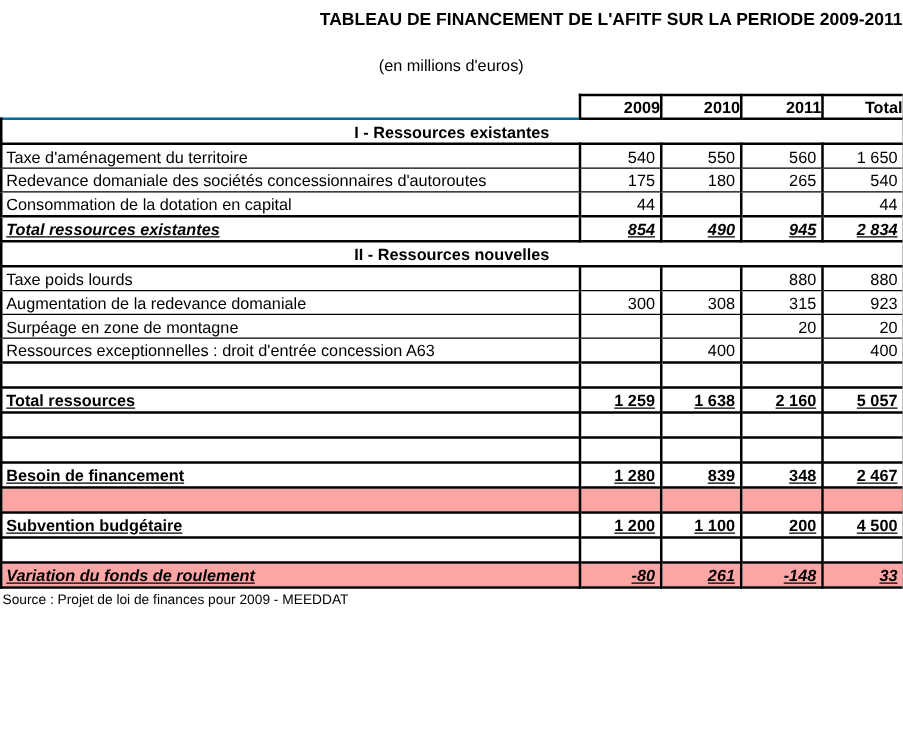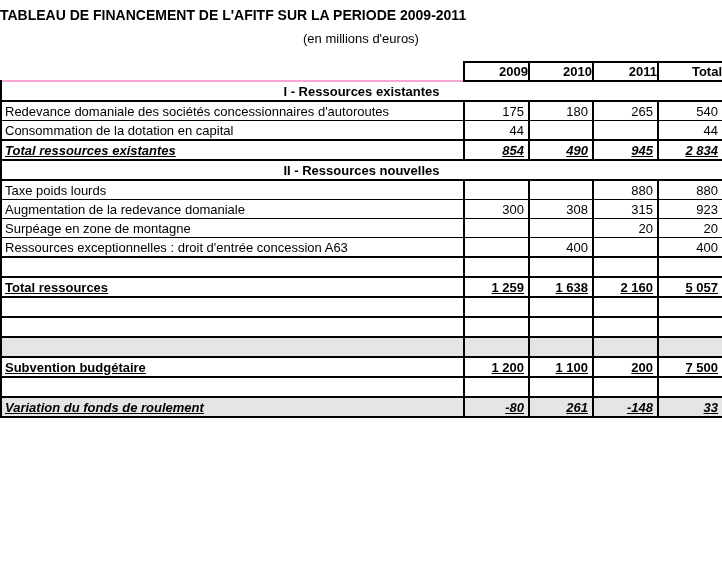--- a/index.html
+++ b/index.html
@@ -13,7 +13,7 @@
     overflow: hidden;
   }
   .title {
-    text-align: left;
+    text-align: right;
     font-weight: bold;
     font-size: 14px;
     padding-top: 7px;

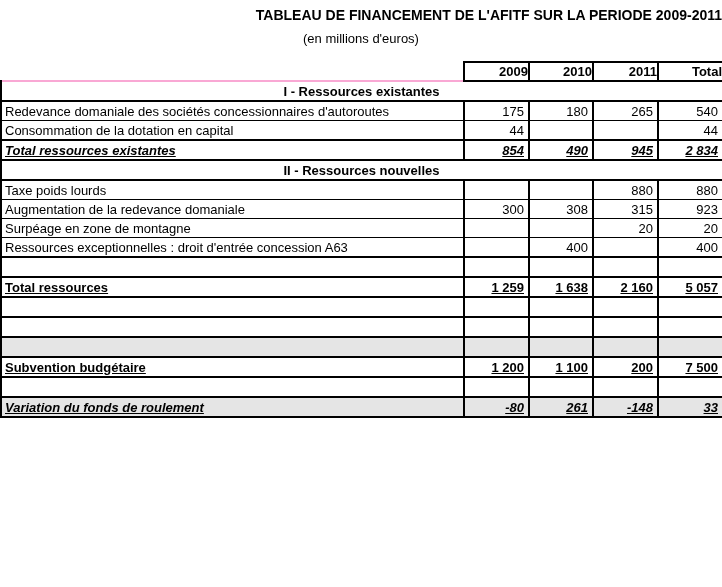--- a/index.html
+++ b/index.html
@@ -22,7 +22,7 @@
   .subtitle {
     text-align: center;
     font-size: 13px;
-    margin-top: 8px;
+    margin-top: 22px;
   }
   table.fin-table {
     border-collapse: collapse;

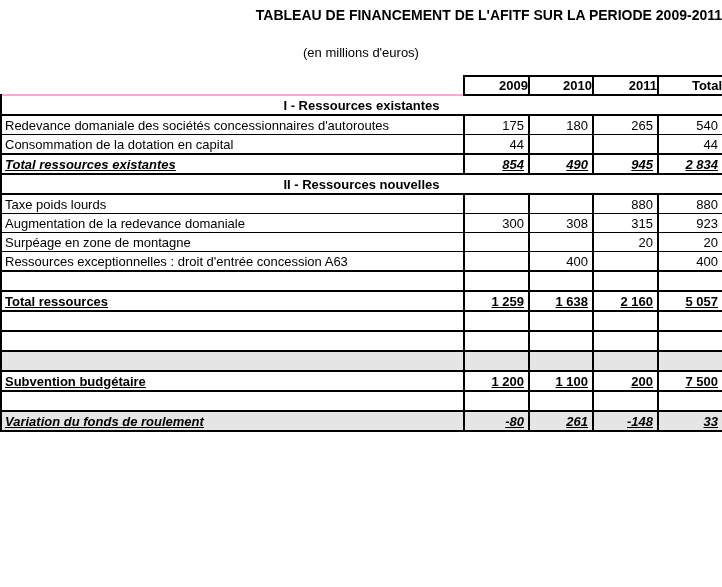--- a/index.html
+++ b/index.html
@@ -58,7 +58,7 @@
   tr.section td {
     font-weight: bold;
     text-align: center;
-    border-top: 2px solid #f9a8d4;
+    border-top: 2px solid #0369a1;
     border-bottom: 2px solid #000;
   }
   tr.total td,

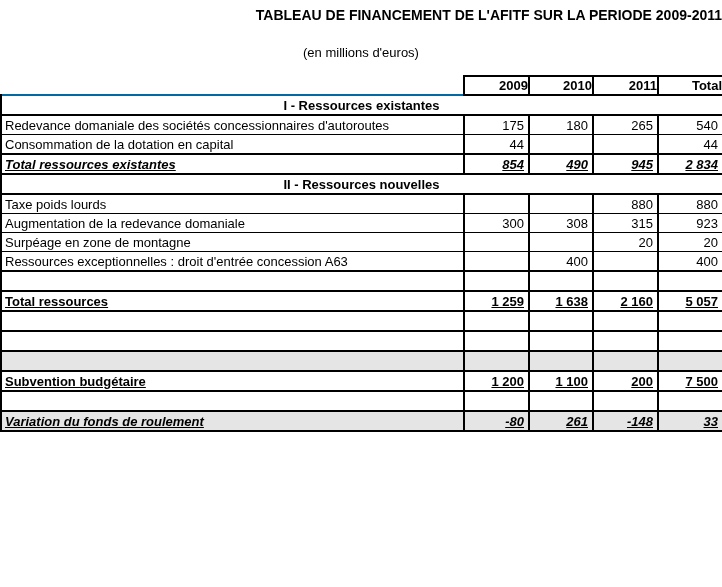--- a/index.html
+++ b/index.html
@@ -120,6 +120,13 @@
           <td colspan="5">I - Ressources existantes</td>
         </tr>
         <tr class="data">
+          <td class="label">Taxe d'aménagement du territoire</td>
+          <td class="val">540</td>
+          <td class="val">550</td>
+          <td class="val">560</td>
+          <td class="val">1 650</td>
+        </tr>
+        <tr class="data">
           <td class="label">Redevance domaniale des sociétés concessionnaires d'autoroutes</td>
           <td class="val">175</td>
           <td class="val">180</td>

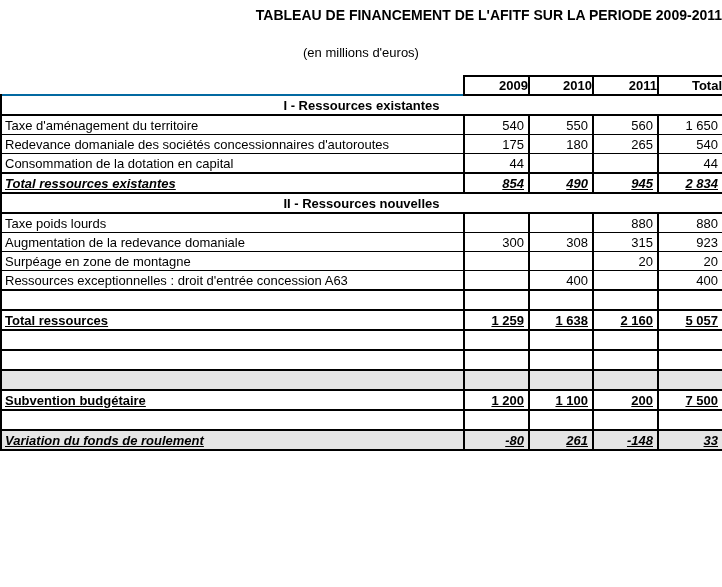--- a/index.html
+++ b/index.html
@@ -206,6 +206,13 @@
           <td class="val"></td>
           <td class="val"></td>
         </tr>
+        <tr class="total">
+          <td class="label">Besoin de financement</td>
+          <td class="val">1 280</td>
+          <td class="val">839</td>
+          <td class="val">348</td>
+          <td class="val">2 467</td>
+        </tr>
         <tr class="spacer-gray">
           <td class="label"></td>
           <td class="val"></td>

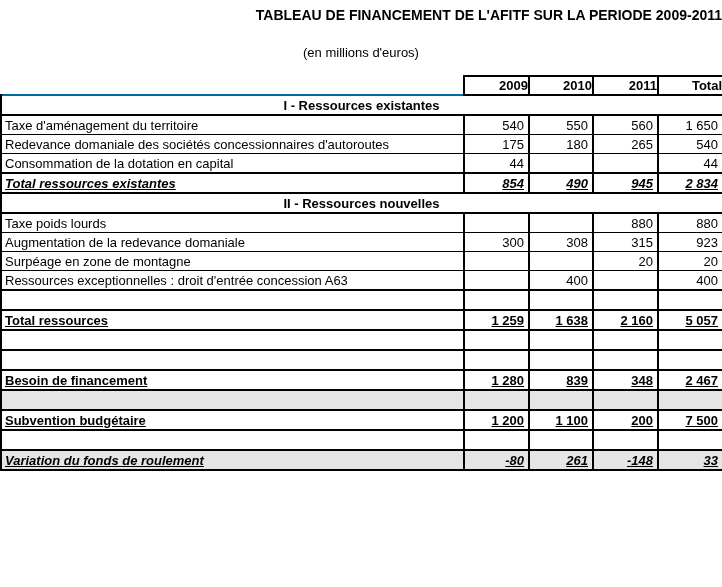--- a/index.html
+++ b/index.html
@@ -225,7 +225,7 @@
           <td class="val">1 200</td>
           <td class="val">1 100</td>
           <td class="val">200</td>
-          <td class="val">7 500</td>
+          <td class="val">4 500</td>
         </tr>
         <tr class="spacer">
           <td class="label"></td>

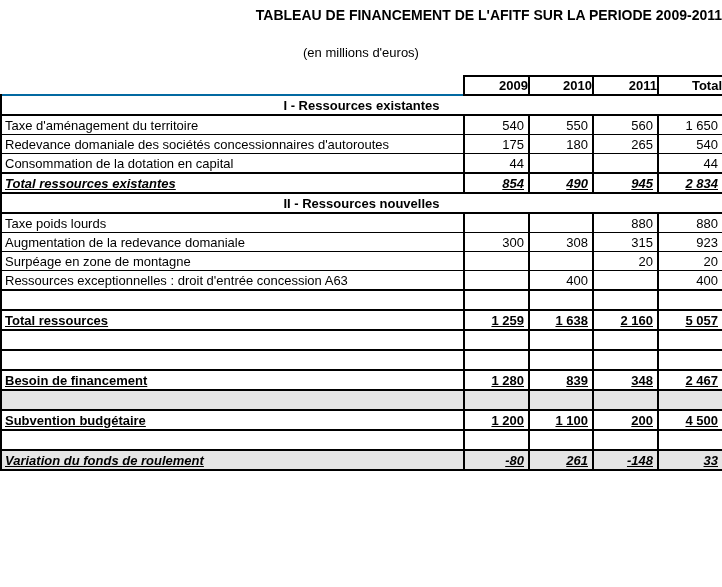--- a/index.html
+++ b/index.html
@@ -80,7 +80,7 @@
   }
   tr.spacer-gray td,
   tr.total-italic-gray td {
-    background: #e5e5e5;
+    background: #fca5a5;
     margin-top: 28px;
   }
   .source {

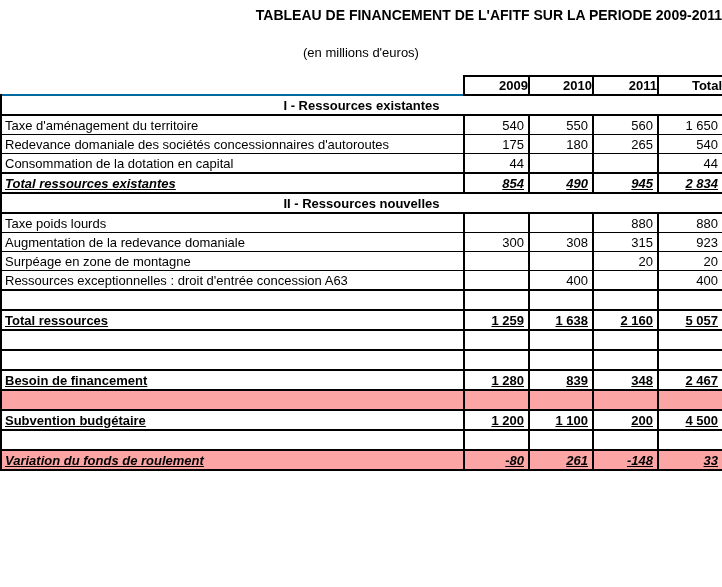--- a/index.html
+++ b/index.html
@@ -244,6 +244,7 @@
       </tbody>
   </table>
 
+  <div class="source">Source : Projet de loi de finances pour 2009 - MEEDDAT</div>
 
 </div>
 

